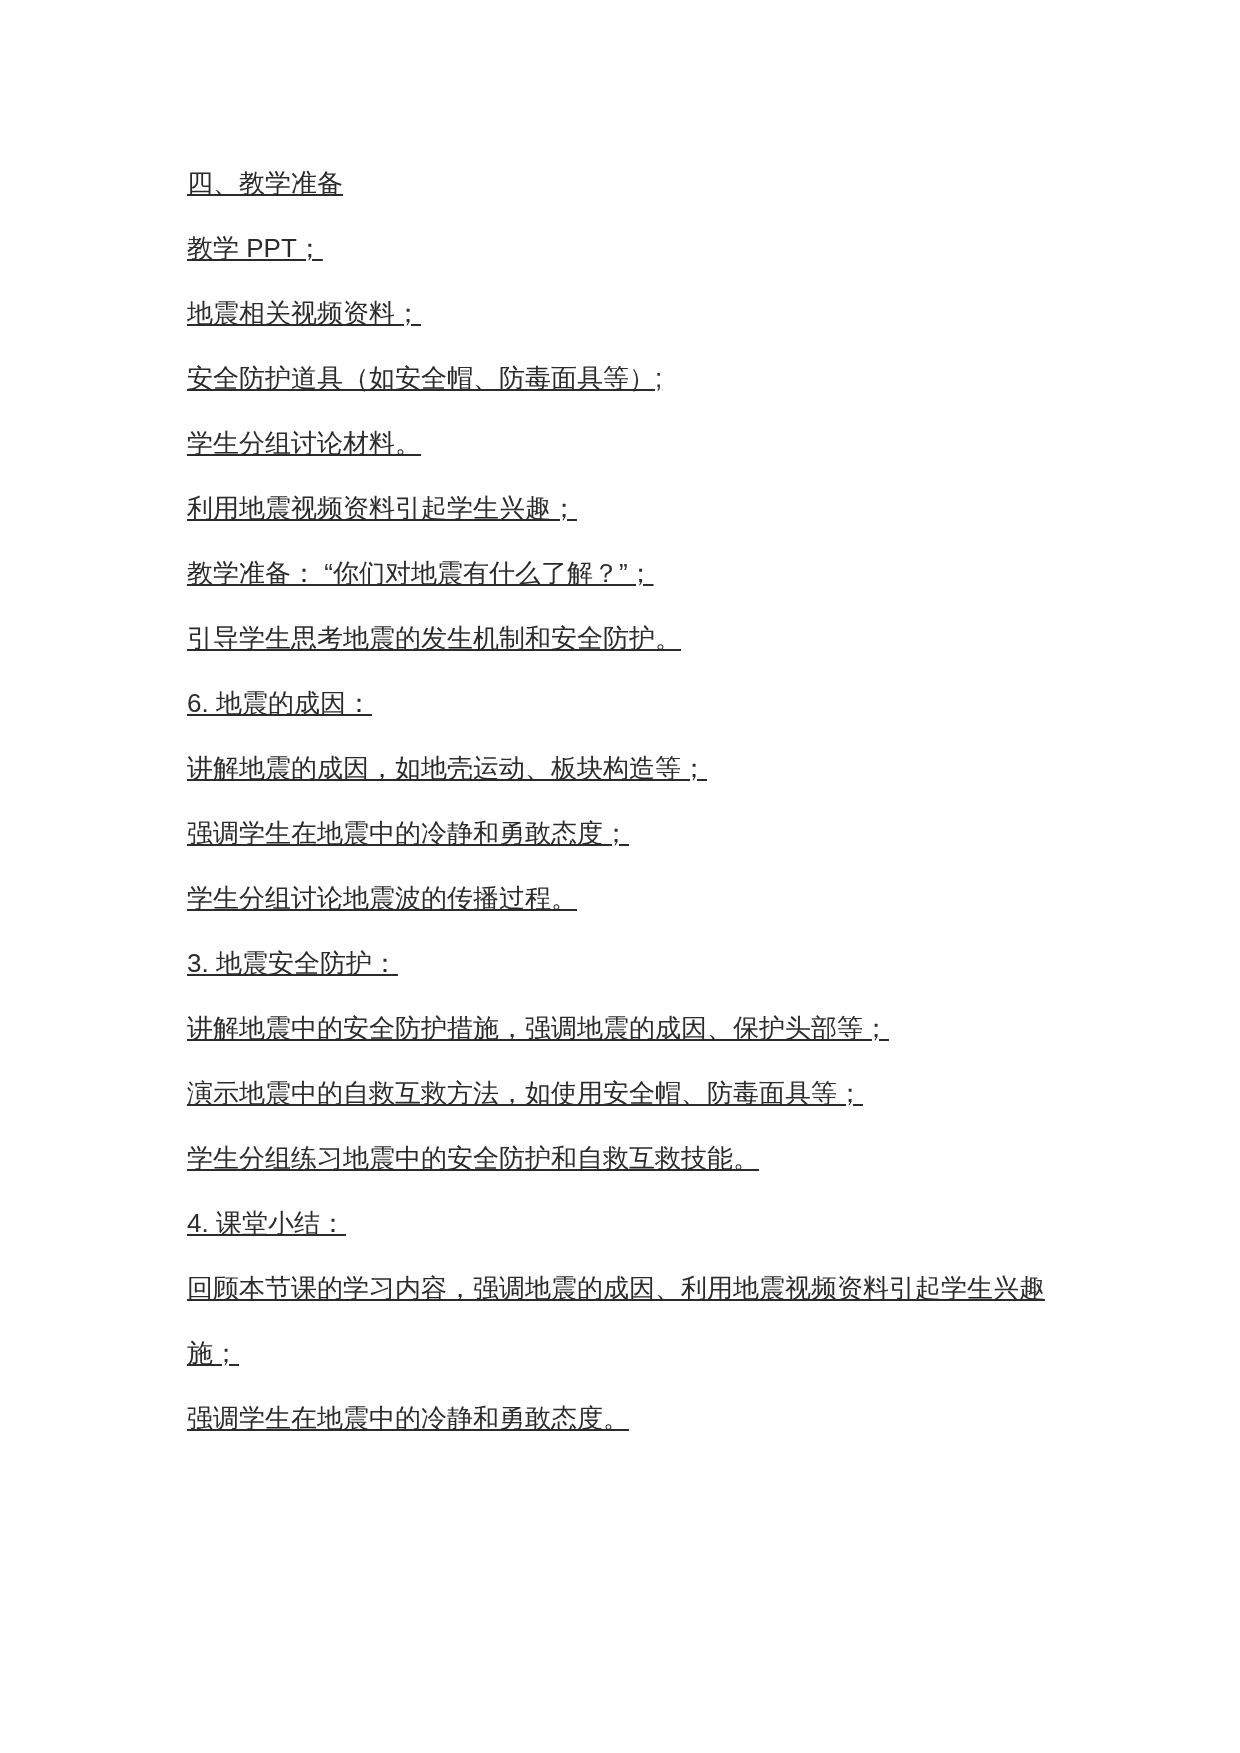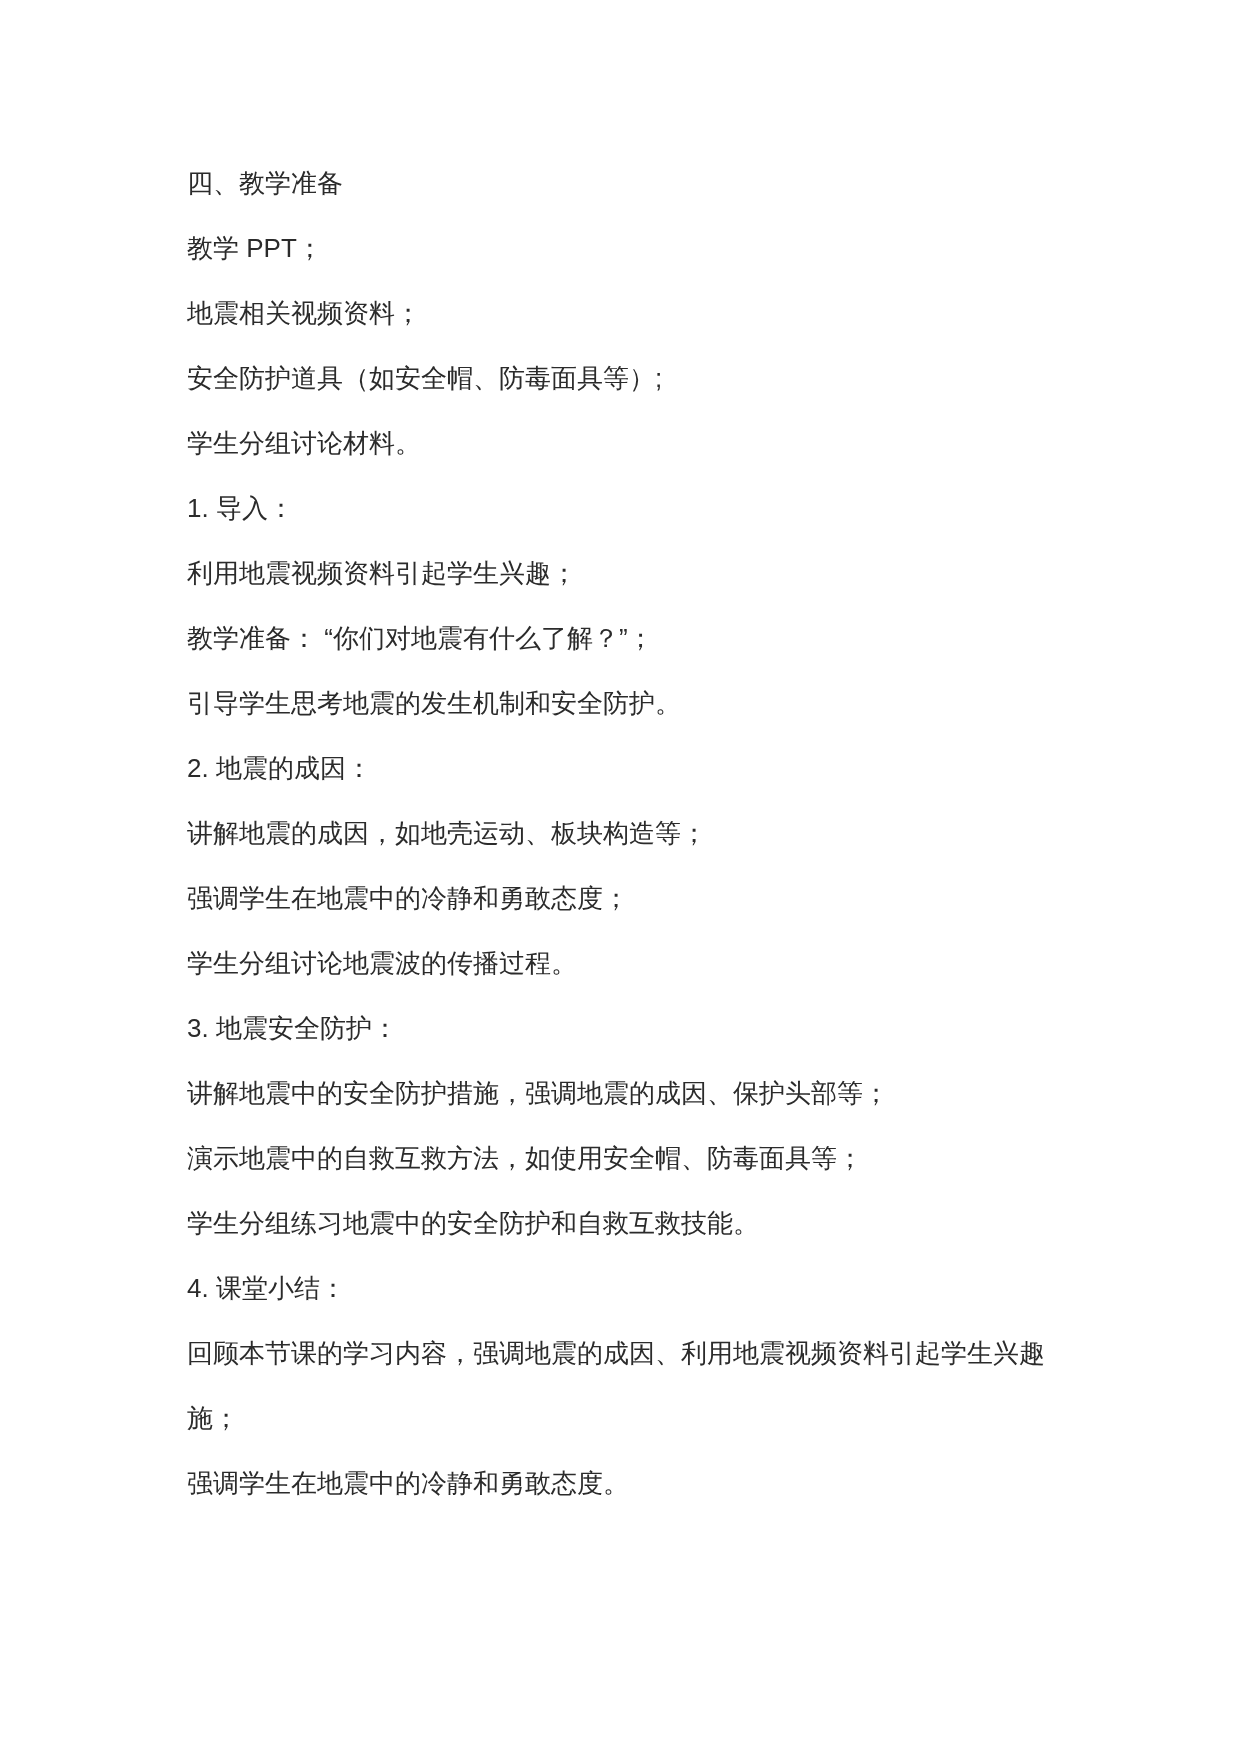--- a/index.html
+++ b/index.html
@@ -37,6 +37,7 @@
     letter-spacing: 0px;
     white-space: nowrap;
     font-weight: 400;
+    text-decoration: underline;
   }
 </style>
 </head>

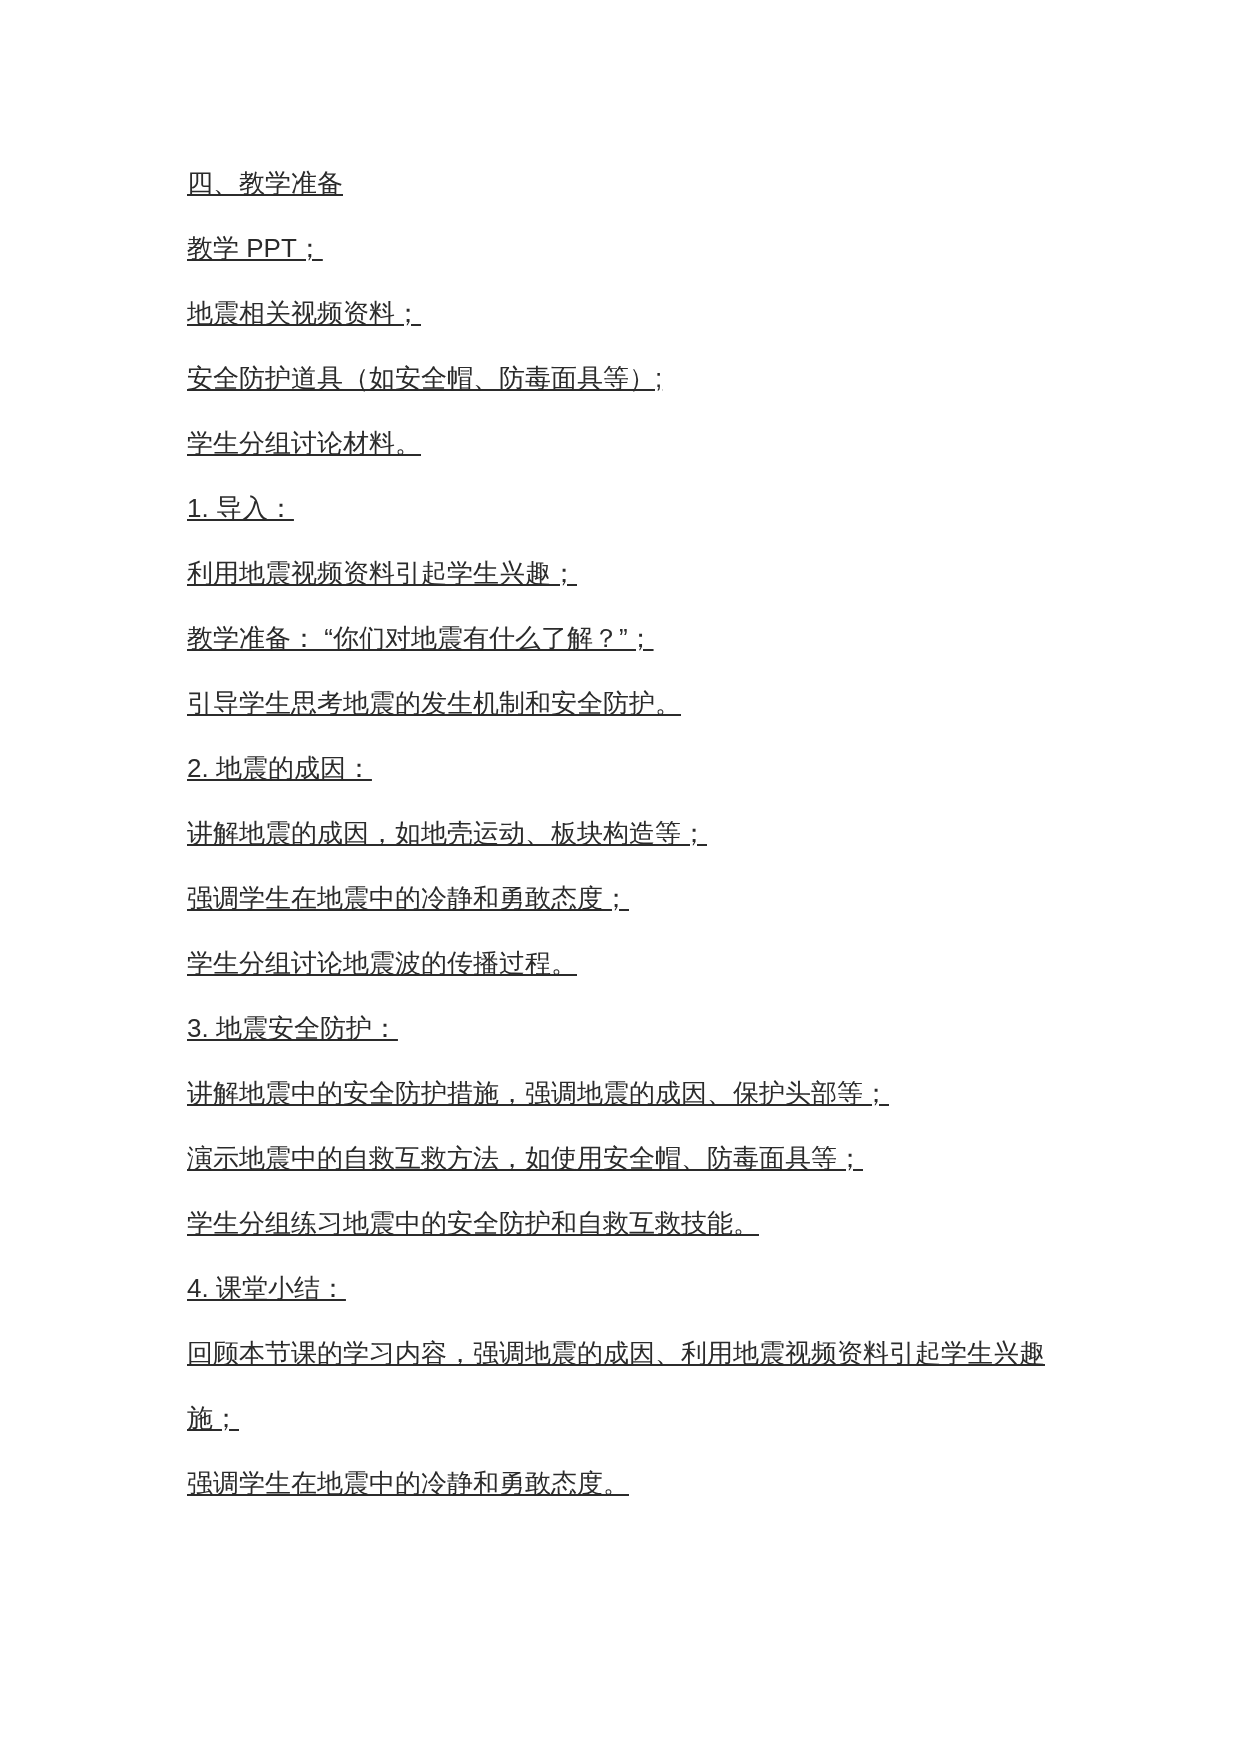--- a/index.html
+++ b/index.html
@@ -50,7 +50,6 @@
     <p class="line">地震相关视频资料；</p>
     <p class="line">安全防护道具（如安全帽、防毒面具等）;</p>
     <p class="line">学生分组讨论材料。</p>
-    <p class="line">1. 导入：</p>
     <p class="line">利用地震视频资料引起学生兴趣；</p>
     <p class="line">教学准备： “你们对地震有什么了解？”；</p>
     <p class="line">引导学生思考地震的发生机制和安全防护。</p>

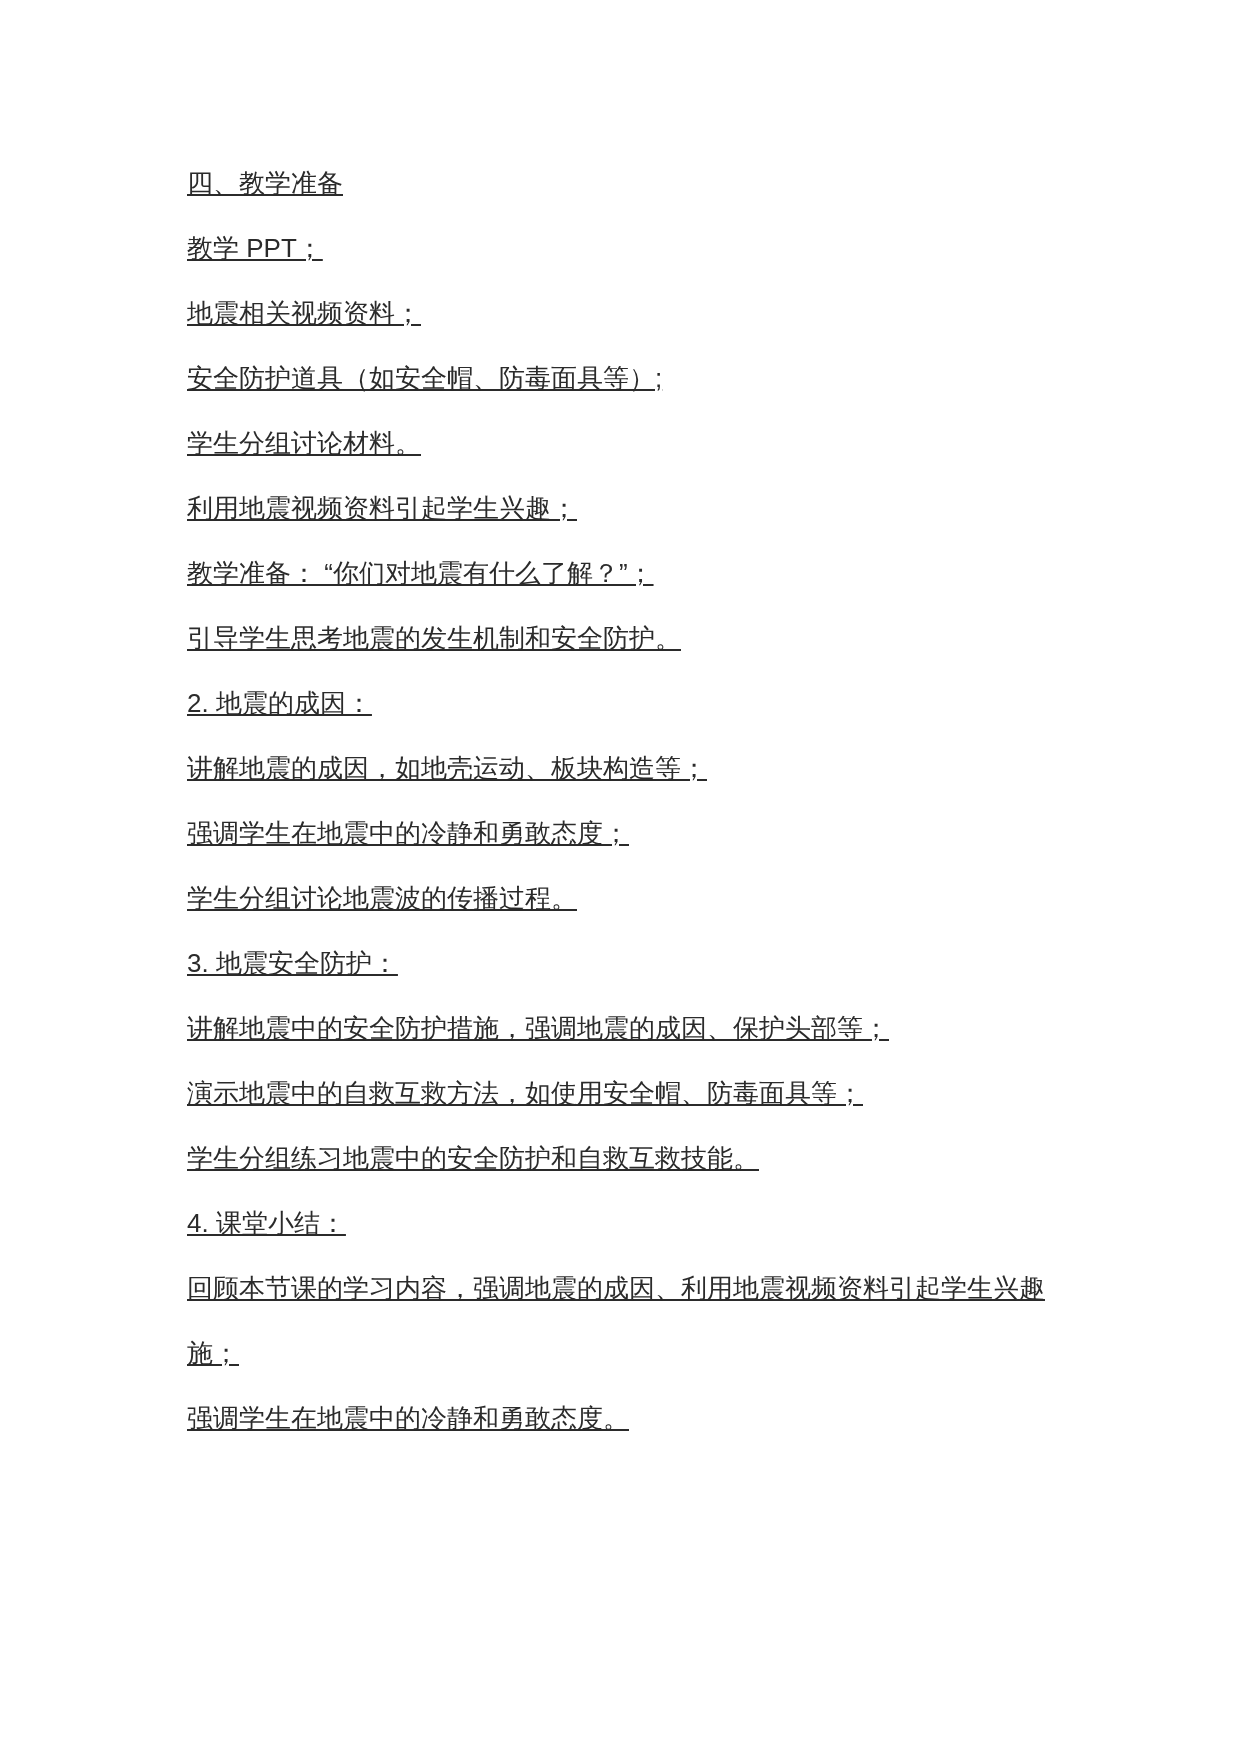--- a/index.html
+++ b/index.html
@@ -53,7 +53,7 @@
     <p class="line">利用地震视频资料引起学生兴趣；</p>
     <p class="line">教学准备： “你们对地震有什么了解？”；</p>
     <p class="line">引导学生思考地震的发生机制和安全防护。</p>
-    <p class="line">2. 地震的成因：</p>
+    <p class="line">6. 地震的成因：</p>
     <p class="line">讲解地震的成因，如地壳运动、板块构造等；</p>
     <p class="line">强调学生在地震中的冷静和勇敢态度；</p>
     <p class="line">学生分组讨论地震波的传播过程。</p>

